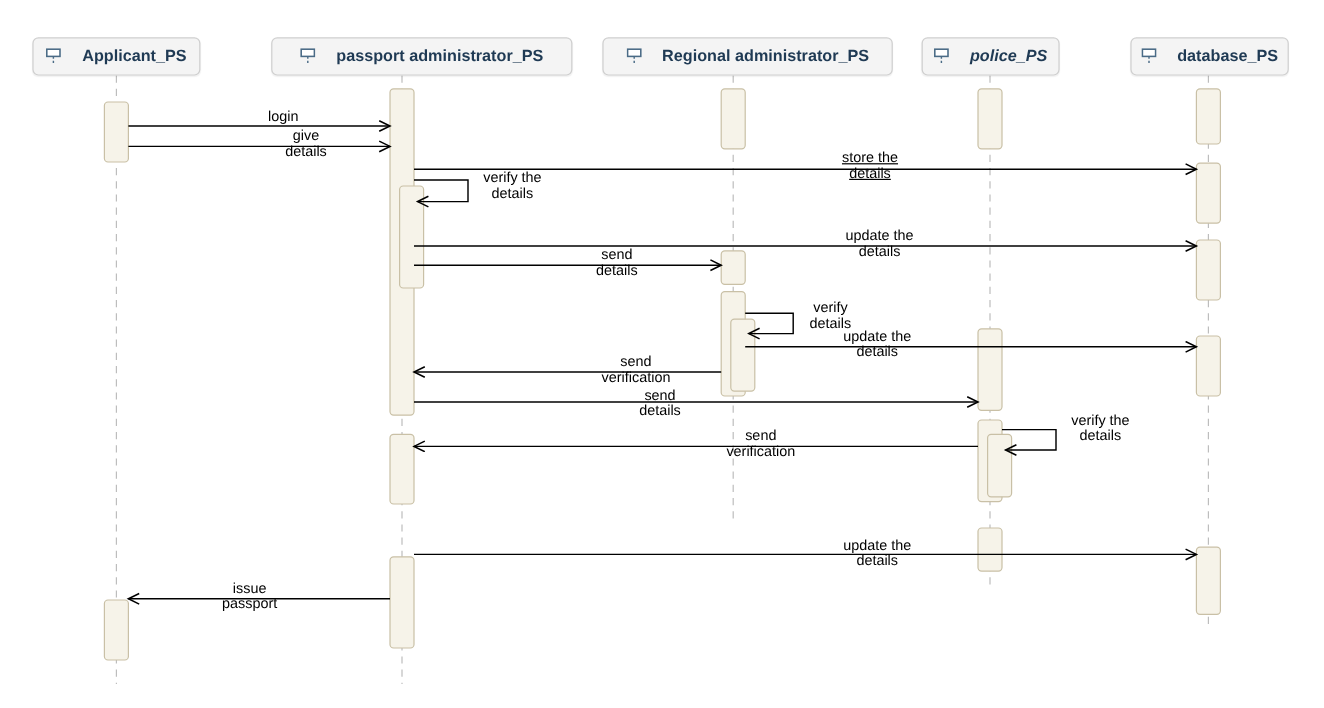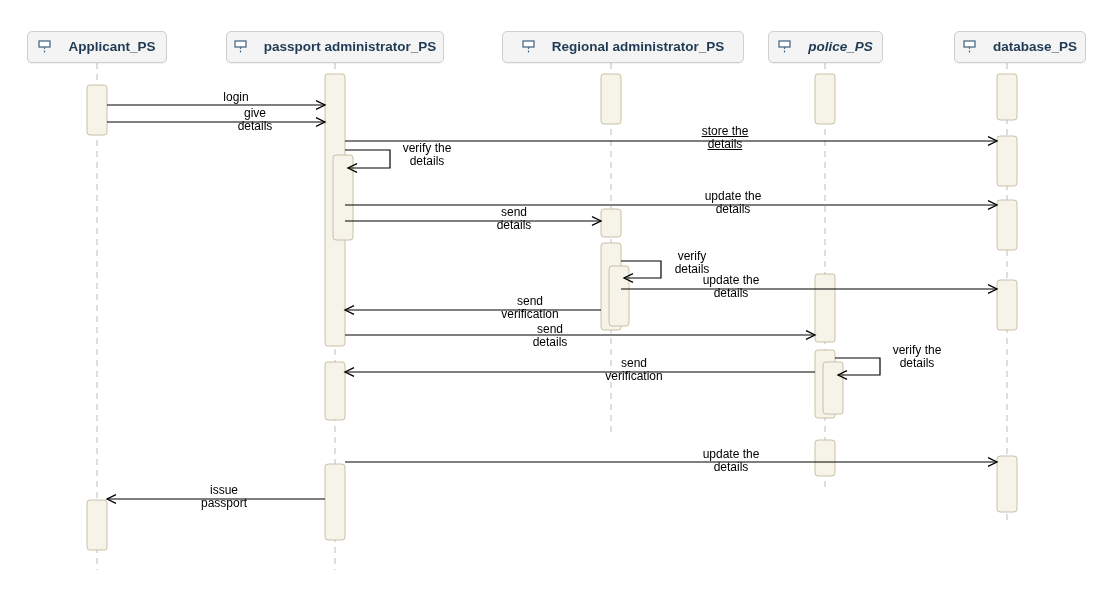--- a/index.html
+++ b/index.html
@@ -137,7 +137,7 @@
         </svg>
         <span class="participant-label">Applicant_PS</span>
       </div>
-      <div class="participant-box" style="left: 226px; top: 31px; width: 218px;">
+      <div class="participant-box" style="left: 226px; top: 31px; width: 251px;">
         <svg class="lifeline-icon" viewBox="0 0 13 14">
           <rect x="1" y="1" width="11" height="6" fill="#ffffff" stroke="#4a6b86" stroke-width="1.3"></rect>
           <line x1="6.5" y1="7" x2="6.5" y2="13" stroke="#4a6b86" stroke-width="1.2" stroke-dasharray="2,1.6"></line>

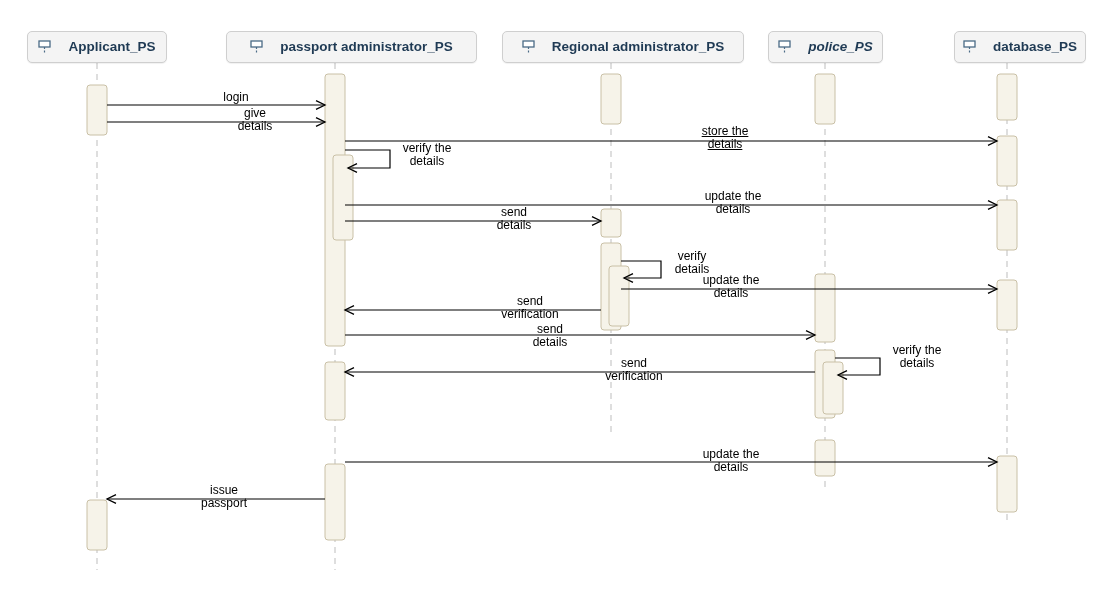--- a/index.html
+++ b/index.html
@@ -158,7 +158,7 @@
         </svg>
         <span class="participant-label">police_PS</span>
       </div>
-      <div class="participant-box" style="left: 942px; top: 31px; width: 132px; margin-left: 12px;">
+      <div class="participant-box" style="left: 942px; top: 31px; width: 132px;">
         <svg class="lifeline-icon" viewBox="0 0 13 14">
           <rect x="1" y="1" width="11" height="6" fill="#ffffff" stroke="#4a6b86" stroke-width="1.3"></rect>
           <line x1="6.5" y1="7" x2="6.5" y2="13" stroke="#4a6b86" stroke-width="1.2" stroke-dasharray="2,1.6"></line>

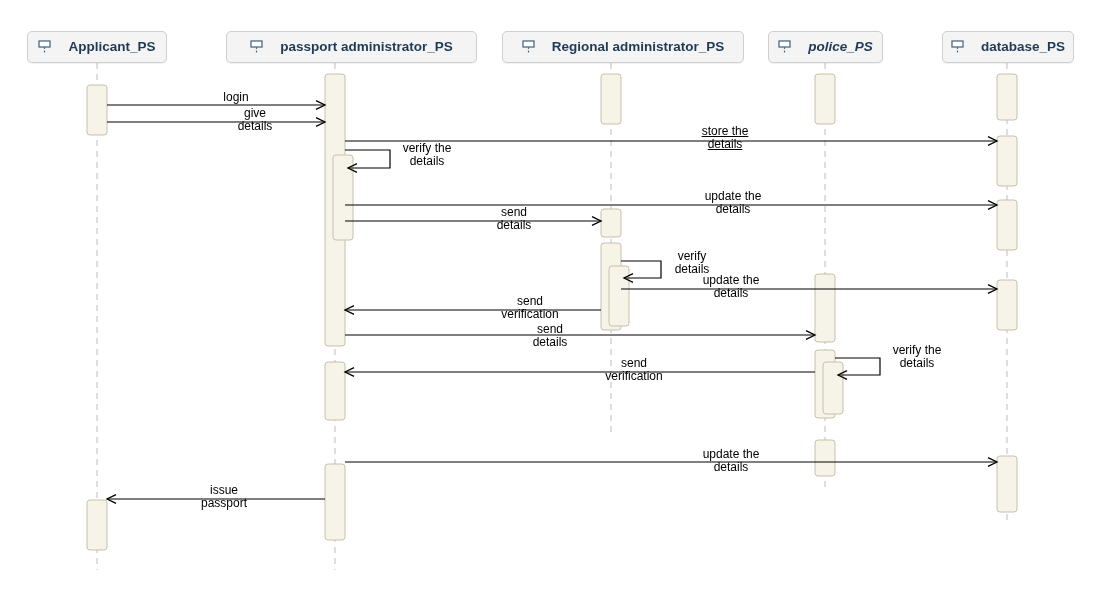--- a/index.html
+++ b/index.html
@@ -192,7 +192,7 @@
 verification</div>
       <div class="msg-label" style="left: 731px; top: 448px;">update the
 details</div>
-      <div class="msg-label" style="left: 224px; top: 484px;">issue
+      <div class="msg-label" style="left: 208px; top: 484px;">issue
 passport</div>
     </div>
 

